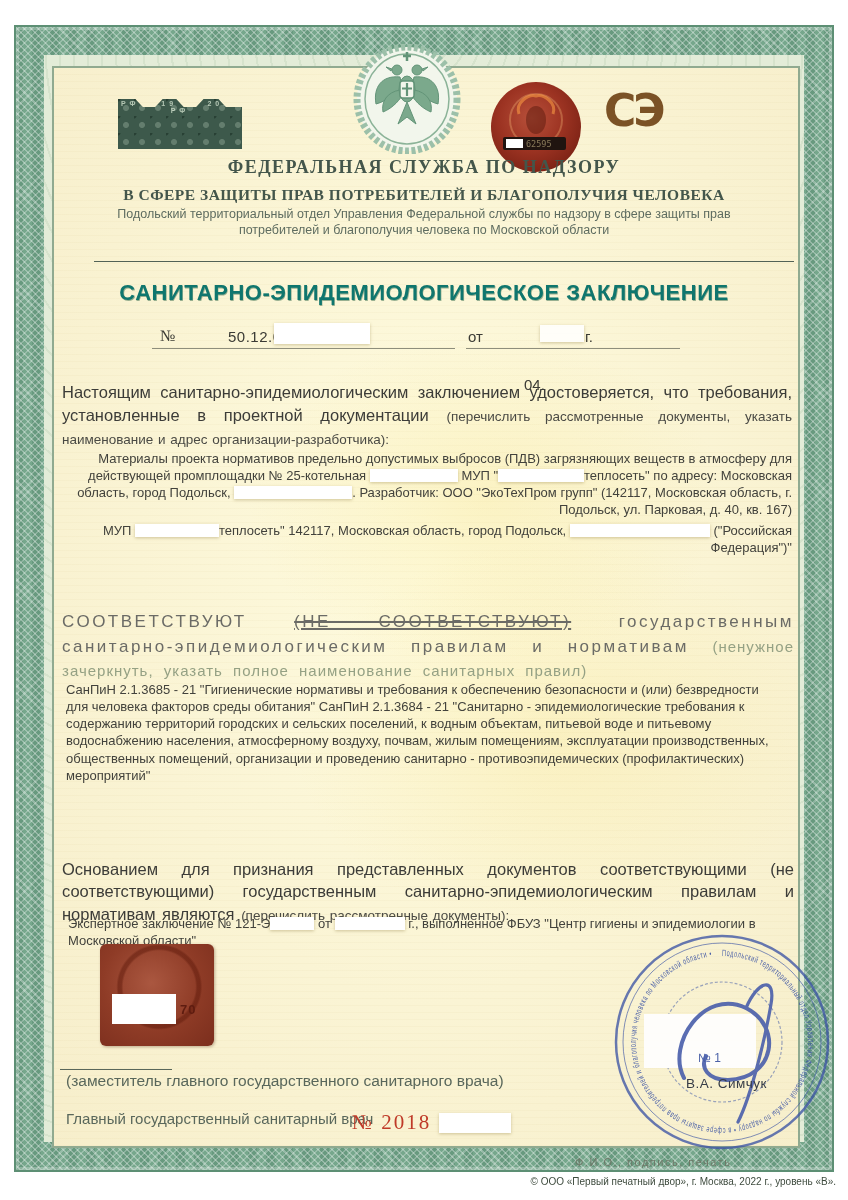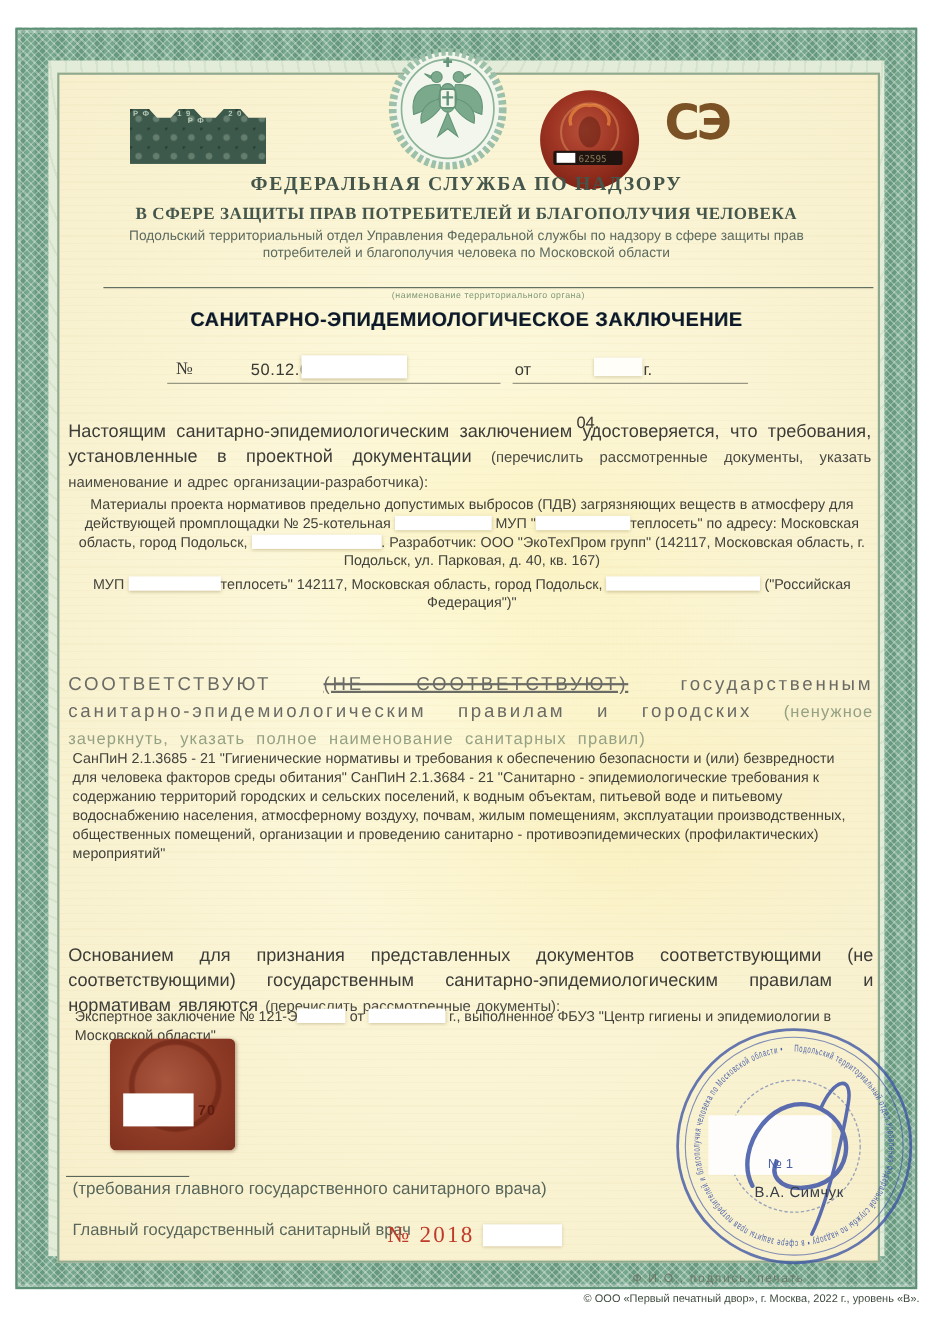--- a/index.html
+++ b/index.html
@@ -172,7 +172,6 @@
   <div class="hdr hdr2">В СФЕРЕ ЗАЩИТЫ ПРАВ ПОТРЕБИТЕЛЕЙ И БЛАГОПОЛУЧИЯ  ЧЕЛОВЕКА</div>
   <div class="terr">Подольский территориальный отдел Управления Федеральной службы по надзору в сфере защиты прав потребителей и благополучия человека по Московской области</div>
   <div class="rule"></div>
-  <div class="rule-cap">(наименование территориального органа)</div>
 
   <div class="title">САНИТАРНО-ЭПИДЕМИОЛОГИЧЕСКОЕ ЗАКЛЮЧЕНИЕ</div>
 

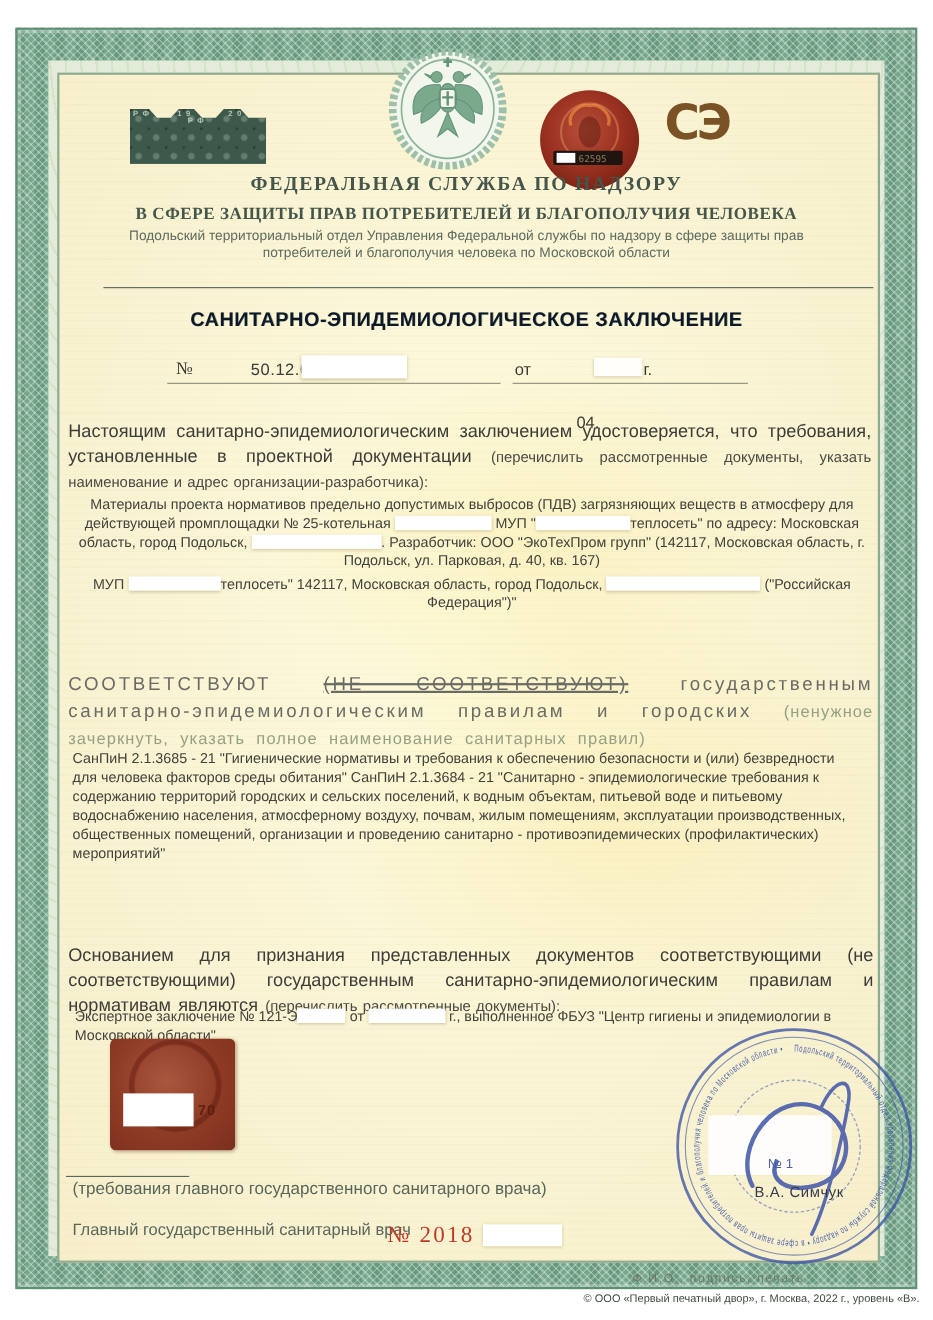--- a/index.html
+++ b/index.html
@@ -53,7 +53,7 @@
     font-size:8px;color:#7e9877;letter-spacing:.5px;}
 
   .title{position:absolute;left:52px;top:280px;width:744px;text-align:center;
-    font-size:18px;font-weight:bold;color:#0f172a;letter-spacing:.5px;
+    font-size:22px;font-weight:bold;color:#0f766e;letter-spacing:.5px;
     text-shadow:.6px .6px 0 rgba(30,90,60,.45);}
 
   

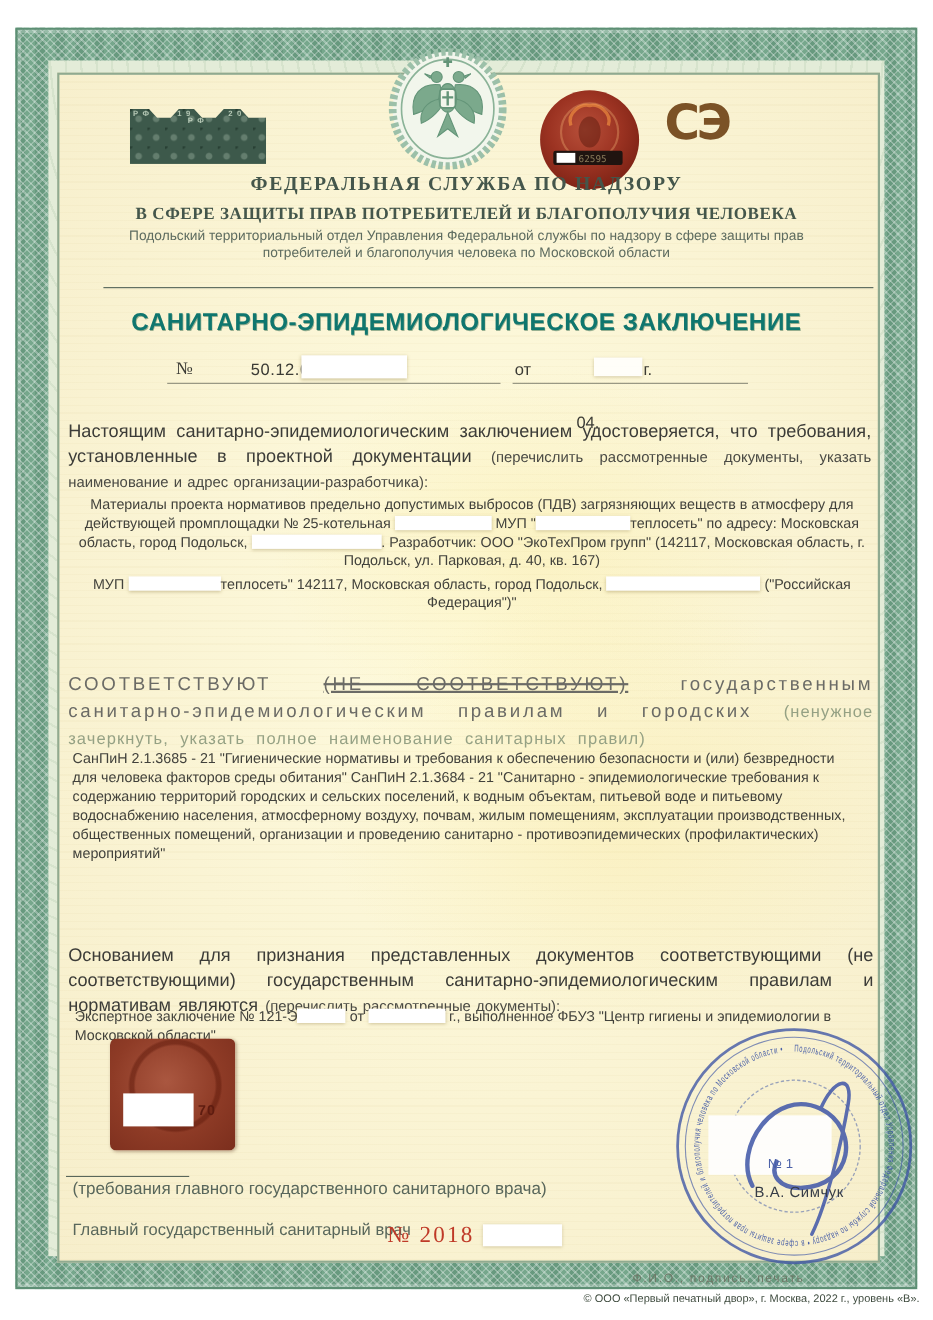--- a/index.html
+++ b/index.html
@@ -72,7 +72,7 @@
   .intro{left:62px;top:364px;width:730px;font-size:16.5px;line-height:1.42;
     color:#3c3c38;word-spacing:3px;}
   .formnote{font-size:13.5px;color:#4a4a44;word-spacing:1px;}
-  .doc{font-size:13px;line-height:1.3;color:#42423c;text-align:center;}
+  .doc{font-size:13px;line-height:1.3;color:#42423c;text-align:right;}
   .doc1{left:66px;top:438px;width:726px;}
   .doc2{left:66px;top:510px;width:726px;}
   .compliance{left:62px;top:593px;width:732px;font-size:17px;line-height:1.45;

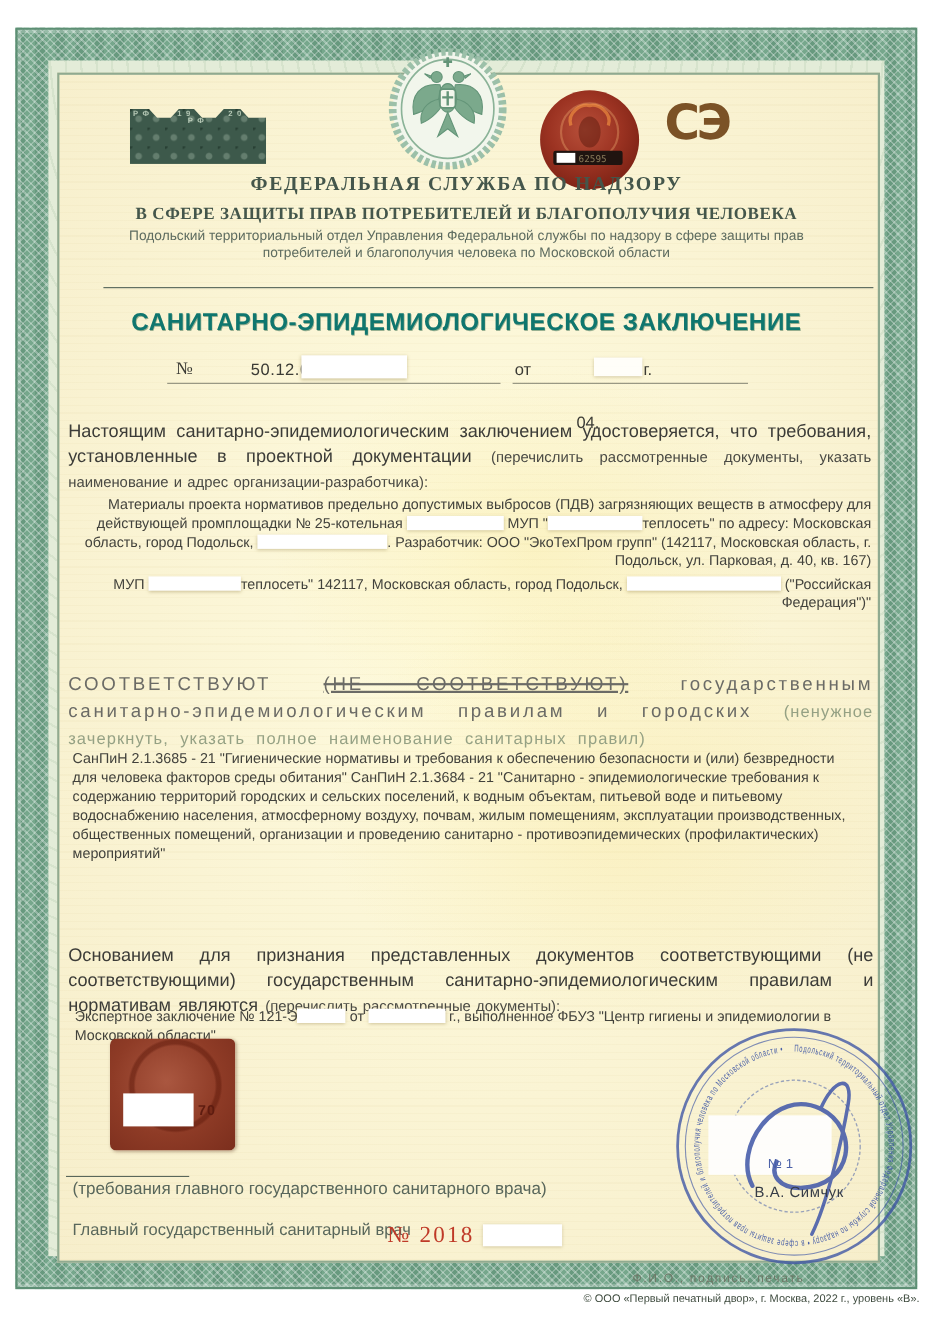--- a/index.html
+++ b/index.html
@@ -193,7 +193,7 @@
 
   <p class="para doc doc2"><span>МУП </span><span class="rb" style="width:84px"></span><span>теплосеть" 142117, Московская область, город Подольск, </span><span class="rb" style="width:140px"></span><span> ("Российская Федерация")"</span></p>
 
-  <p class="para compliance"><span>СООТВЕТСТВУЮТ </span><span class="struck">(НЕ  СООТВЕТСТВУЮТ)</span><span> государственным санитарно-эпидемиологическим правилам и городских </span><span class="compnote">(ненужное зачеркнуть, указать полное наименование санитарных правил)</span></p>
+  <p class="para compliance"><span>СООТВЕТСТВУЮТ </span><span class="struck">(НЕ  СООТВЕТСТВУЮТ)</span><span> государственным санитарно-эпидемиологическим правилам и нормативам </span><span class="compnote">(ненужное зачеркнуть, указать полное наименование санитарных правил)</span></p>
 
   <p class="para sanpin">СанПиН 2.1.3685 - 21 "Гигиенические нормативы и требования к обеспечению безопасности и (или) безвредности для человека факторов среды обитания" СанПиН 2.1.3684 - 21 "Санитарно - эпидемиологические требования к содержанию территорий городских и сельских поселений, к водным объектам, питьевой воде и питьевому водоснабжению населения, атмосферному воздуху, почвам, жилым помещениям, эксплуатации производственных, общественных помещений, организации и проведению санитарно - противоэпидемических (профилактических) мероприятий"</p>
 

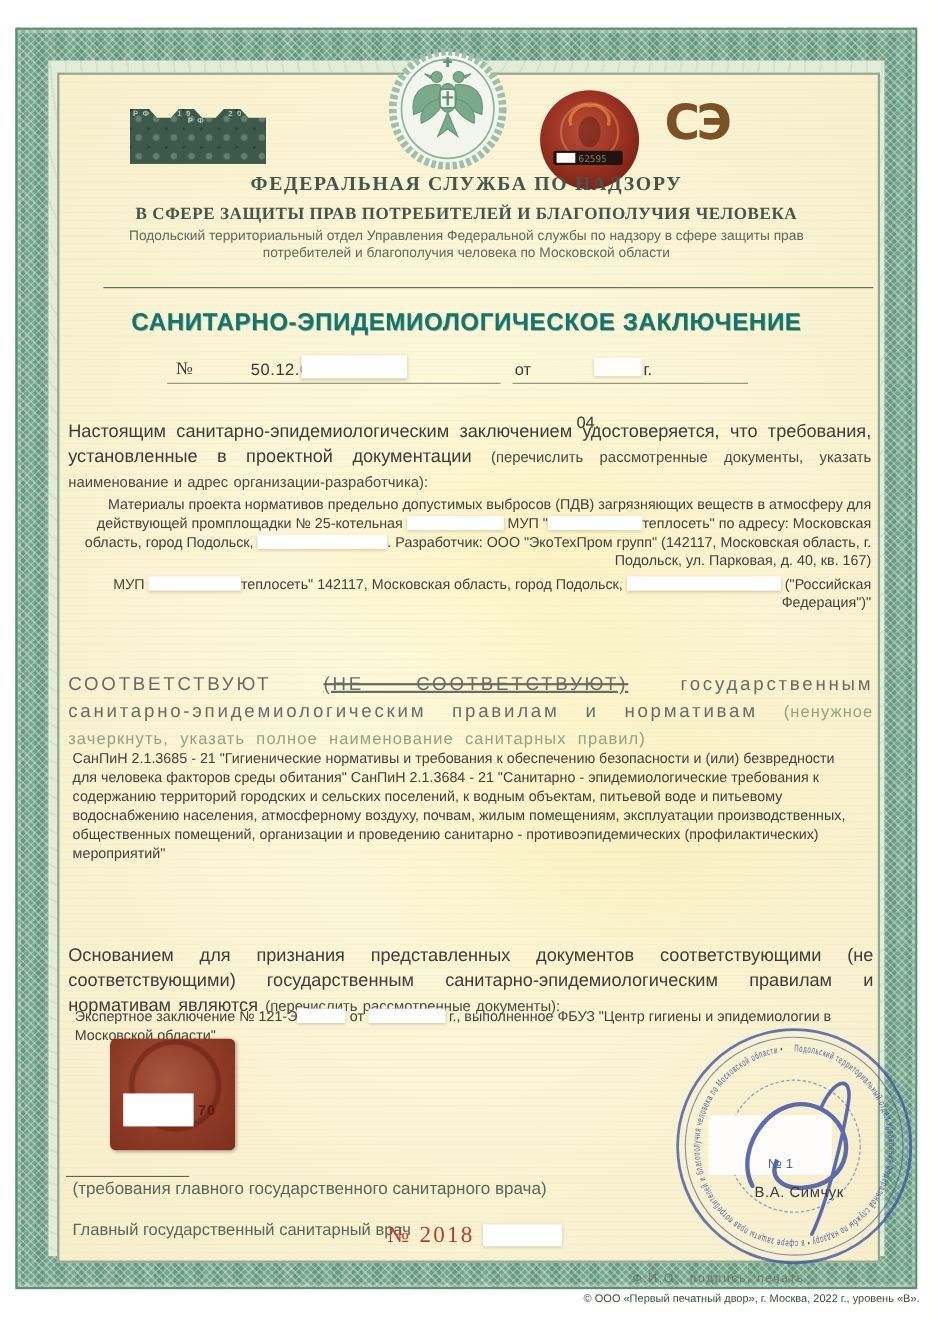--- a/index.html
+++ b/index.html
@@ -208,7 +208,7 @@
 
   <div class="sig-ul"></div>
   <div class="sig1">Главный государственный санитарный врач</div>
-  <div class="sig2">(требования главного государственного санитарного врача)</div>
+  <div class="sig2">(заместитель главного государственного санитарного врача)</div>
   <div class="fio-cap">Ф.И.О.,  подпись,  печать</div>
   <div class="sig-name">В.А. Симчук</div>
 

